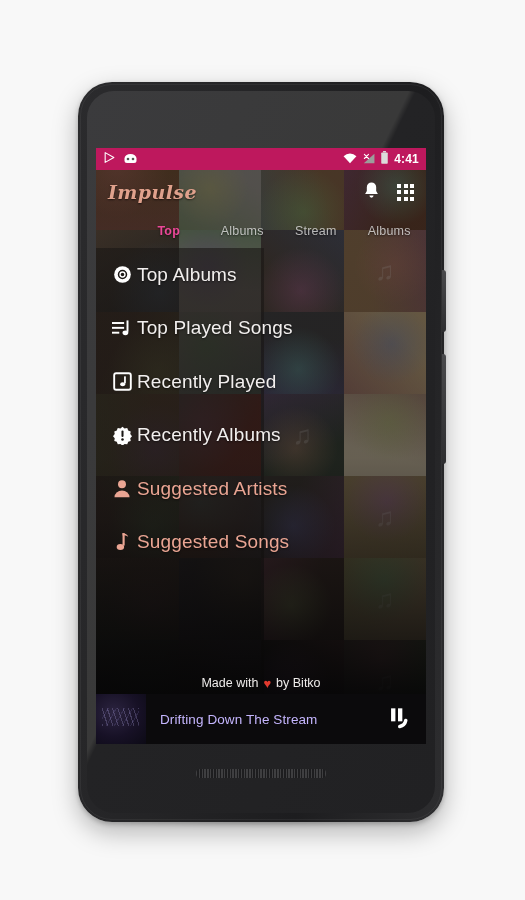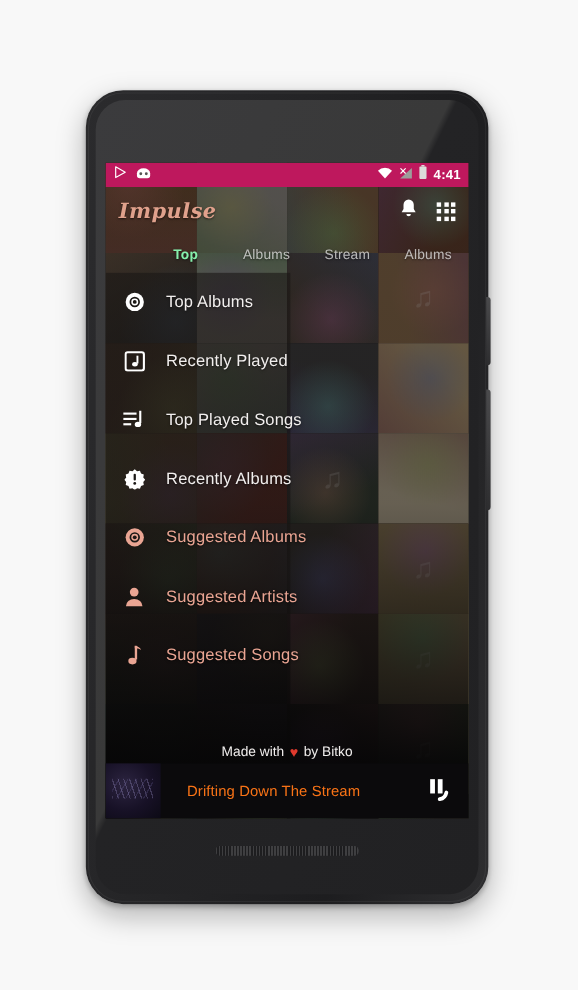--- a/index.html
+++ b/index.html
@@ -120,7 +120,7 @@
     color: rgba(255,255,255,.68); letter-spacing: .2px;
     text-shadow: 0 1px 2px rgba(0,0,0,.55);
   }
-  .tab.active { color: #86efac; font-weight: bold; margin-left: 36px; }
+  .tab.active { color: #ec4899; font-weight: bold; margin-left: 36px; }
 
   
   .drawer {

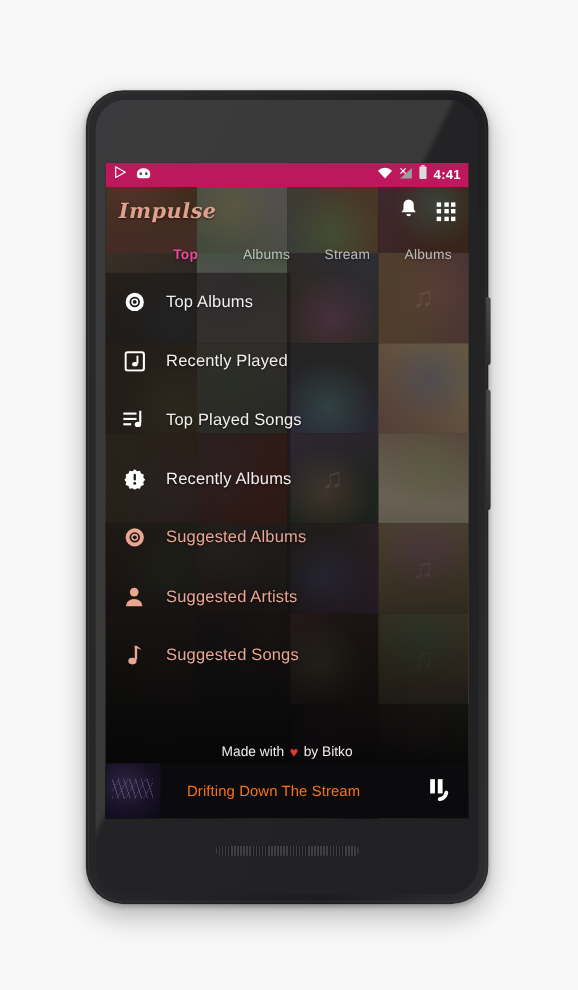--- a/index.html
+++ b/index.html
@@ -138,7 +138,7 @@
     flex: 0 0 30px;
   }
   .mi-label {
-    margin-left: 14px; font-size: 15px; color: #f2efee;
+    font-size: 19px; color: #f2efee;
     letter-spacing: .15px; white-space: nowrap;
     text-shadow: 0 1px 2px rgba(0,0,0,.55);
   }

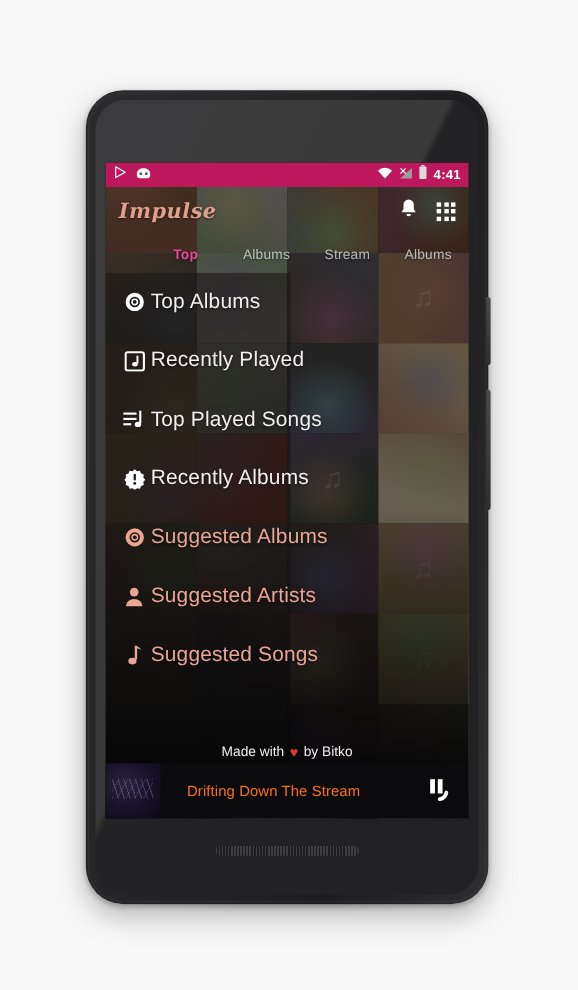--- a/index.html
+++ b/index.html
@@ -325,16 +325,6 @@
             </div>
             <div class="menu-item">
               <span class="mi-icon">
-                <svg width="19" height="19" viewBox="0 0 24 24">
-                  <rect x="1.5" y="1.5" width="21" height="21" rx="2.5" fill="none" stroke="#ffffff" stroke-width="2.4"></rect>
-                  <rect x="14" y="5.5" width="2.2" height="9" fill="#ffffff"></rect>
-                  <ellipse cx="12.2" cy="15.4" rx="3.2" ry="2.6" fill="#ffffff"></ellipse>
-                </svg>
-              </span>
-              <span class="mi-label">Recently Played</span>
-            </div>
-            <div class="menu-item">
-              <span class="mi-icon">
                 <svg width="21" height="19" viewBox="0 0 26 22">
                   <rect x="0" y="3" width="15" height="2.4" fill="#ffffff"></rect>
                   <rect x="0" y="9" width="15" height="2.4" fill="#ffffff"></rect>
@@ -348,6 +338,16 @@
             <div class="menu-item">
               <span class="mi-icon">
                 <svg width="19" height="19" viewBox="0 0 24 24">
+                  <rect x="1.5" y="1.5" width="21" height="21" rx="2.5" fill="none" stroke="#ffffff" stroke-width="2.4"></rect>
+                  <rect x="14" y="5.5" width="2.2" height="9" fill="#ffffff"></rect>
+                  <ellipse cx="12.2" cy="15.4" rx="3.2" ry="2.6" fill="#ffffff"></ellipse>
+                </svg>
+              </span>
+              <span class="mi-label">Recently Played</span>
+            </div>
+            <div class="menu-item">
+              <span class="mi-icon">
+                <svg width="19" height="19" viewBox="0 0 24 24">
                   <path d="M12 0.8 l2.6 2.2 3.4 -0.6 1.2 3.2 3.2 1.2 -0.6 3.4 2.2 2.6 -2.2 2.6 0.6 3.4 -3.2 1.2 -1.2 3.2 -3.4 -0.6 -2.6 2.2 -2.6 -2.2 -3.4 0.6 -1.2 -3.2 -3.2 -1.2 0.6 -3.4 -2.2 -2.6 2.2 -2.6 -0.6 -3.4 3.2 -1.2 1.2 -3.2 3.4 0.6 z" fill="#ffffff"></path>
                   <rect x="10.7" y="5.8" width="2.6" height="8" rx="1.2" fill="#1b1816"></rect>
                   <circle cx="12" cy="17" r="1.6" fill="#1b1816"></circle>

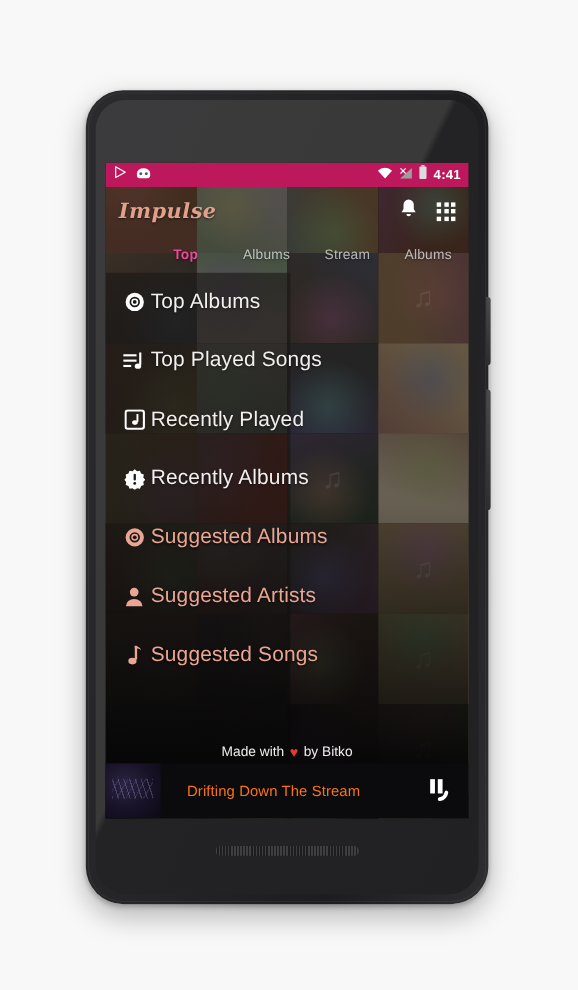--- a/index.html
+++ b/index.html
@@ -357,16 +357,6 @@
             </div>
             <div class="menu-item accent">
               <span class="mi-icon">
-                <svg width="19" height="19" viewBox="0 0 24 24">
-                  <circle cx="12" cy="12" r="10.5" fill="#eaa593"></circle>
-                  <circle cx="12" cy="12" r="5" fill="none" stroke="#1b1816" stroke-width="2"></circle>
-                  <circle cx="12" cy="12" r="2.2" fill="#1b1816"></circle>
-                </svg>
-              </span>
-              <span class="mi-label">Suggested Albums</span>
-            </div>
-            <div class="menu-item accent">
-              <span class="mi-icon">
                 <svg width="18" height="19" viewBox="0 0 22 24">
                   <circle cx="11" cy="6.6" r="5" fill="#eaa593"></circle>
                   <path d="M1.5 23 a9.5 8.5 0 0 1 19 0 z" fill="#eaa593"></path>

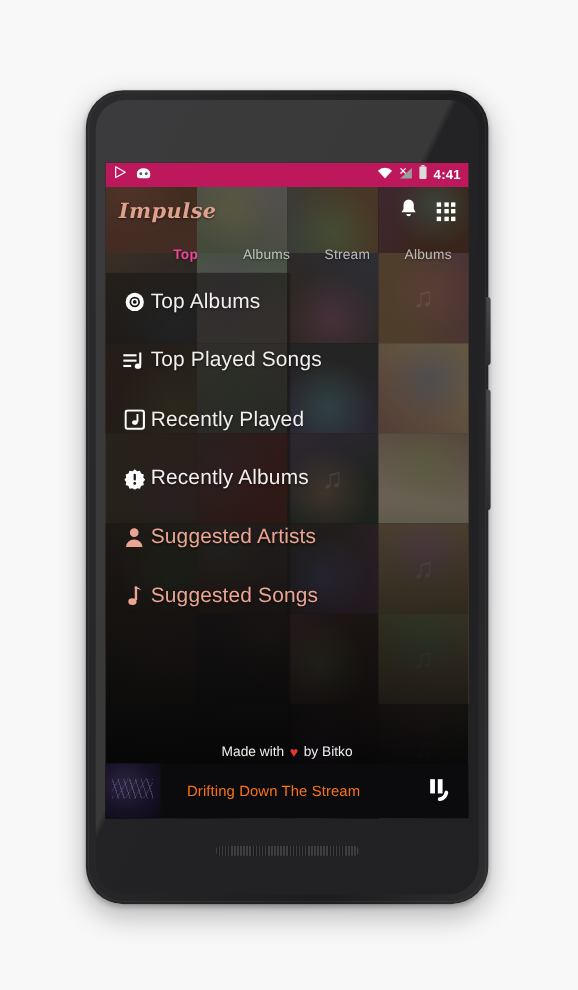--- a/index.html
+++ b/index.html
@@ -169,7 +169,7 @@
       repeating-linear-gradient(-60deg, rgba(120,110,175,.22) 0 1px, transparent 1px 7px);
   }
   .np-title {
-    margin-left: 24px; font-size: 13.5px; color: #f97316; letter-spacing: .1px;
+    margin-left: 14px; font-size: 13.5px; color: #c4b5fd; letter-spacing: .1px;
   }
   .np-controls { margin-left: auto; padding-right: 15px; }
 

